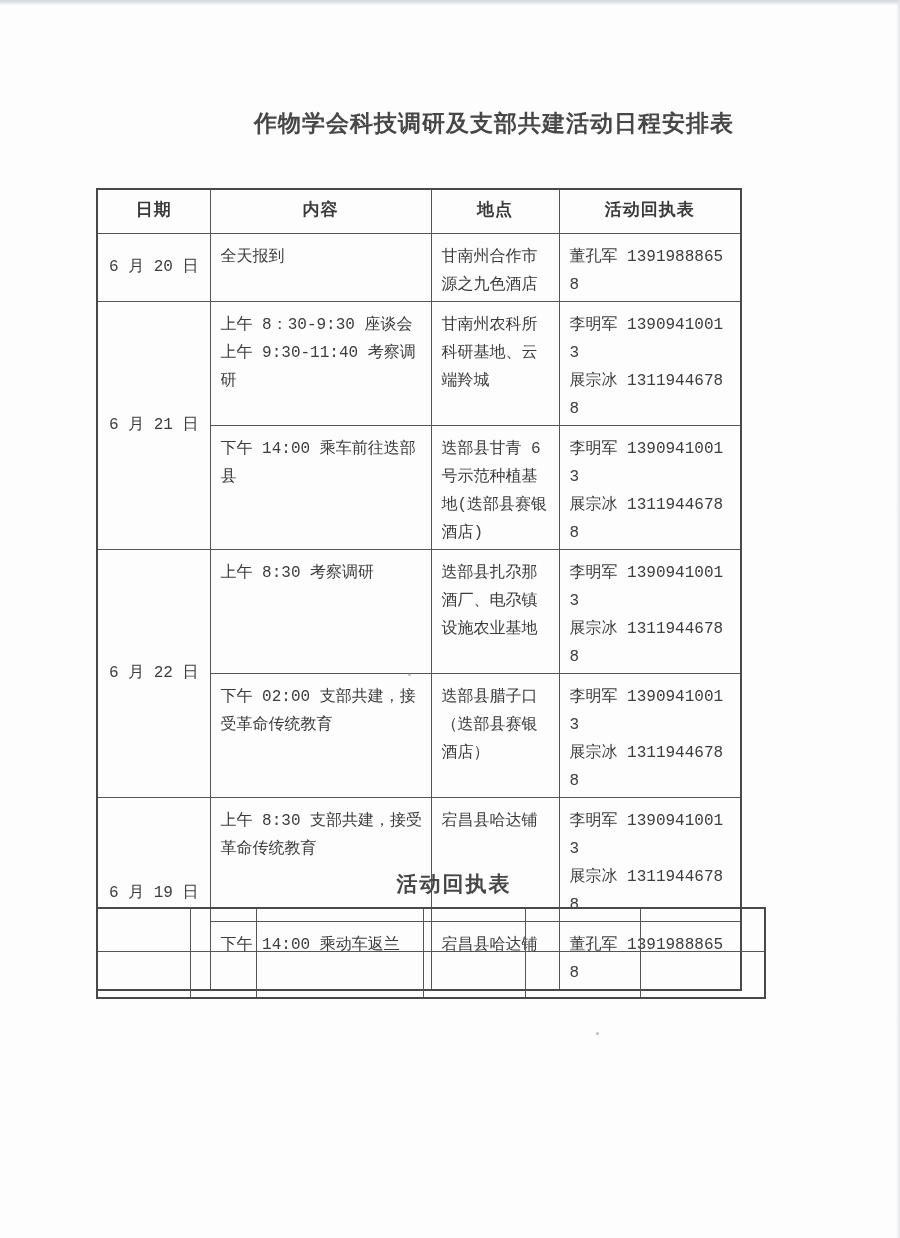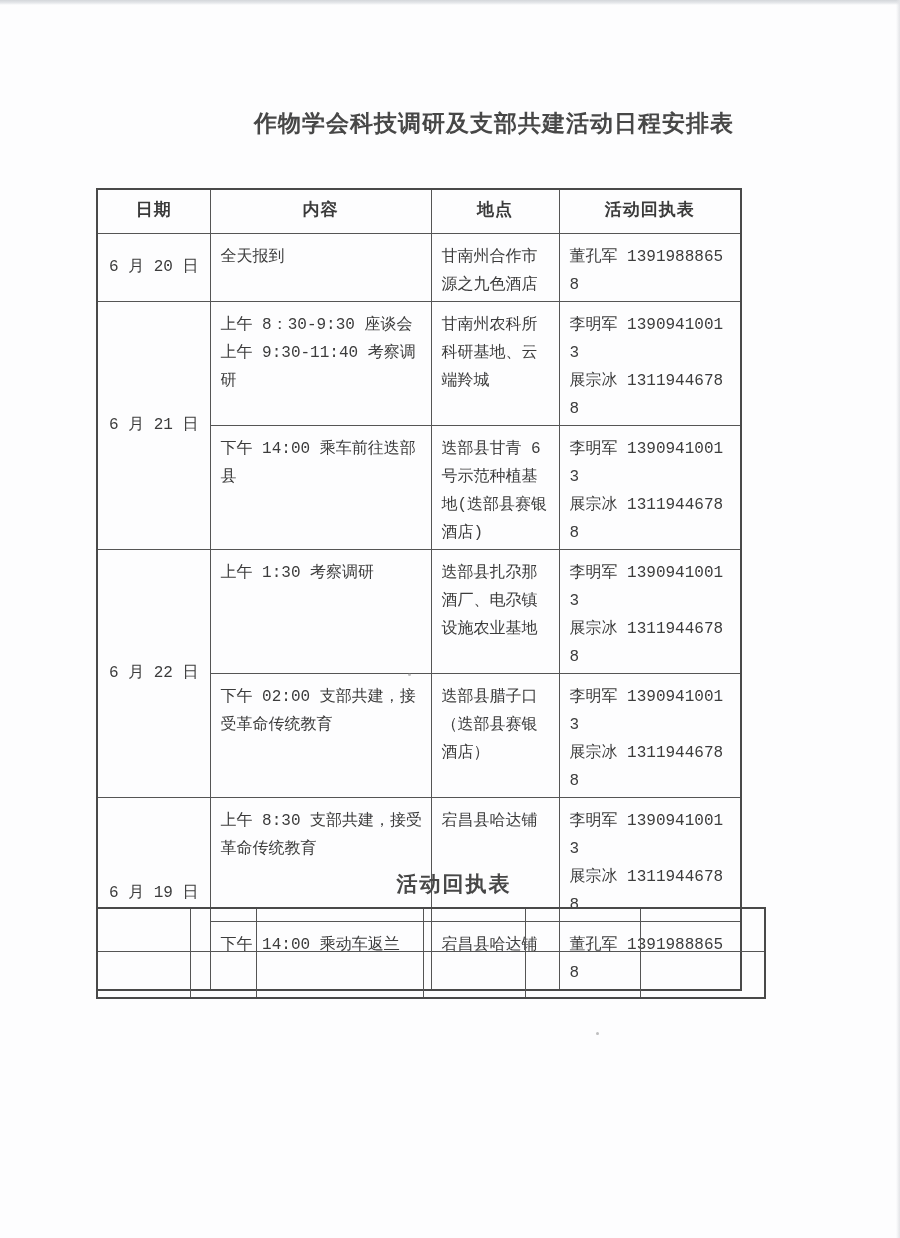--- a/index.html
+++ b/index.html
@@ -135,7 +135,7 @@
     <tr style="height:92px">
       <td class="date-cell" rowspan="2">6 月 22 日</td>
       <td>
-        <span class="line">上午 1:30 考察调研</span>
+        <span class="line">上午 8:30 考察调研</span>
       </td>
       <td>迭部县扎尕那酒厂、电尕镇设施农业基地</td>
       <td>

